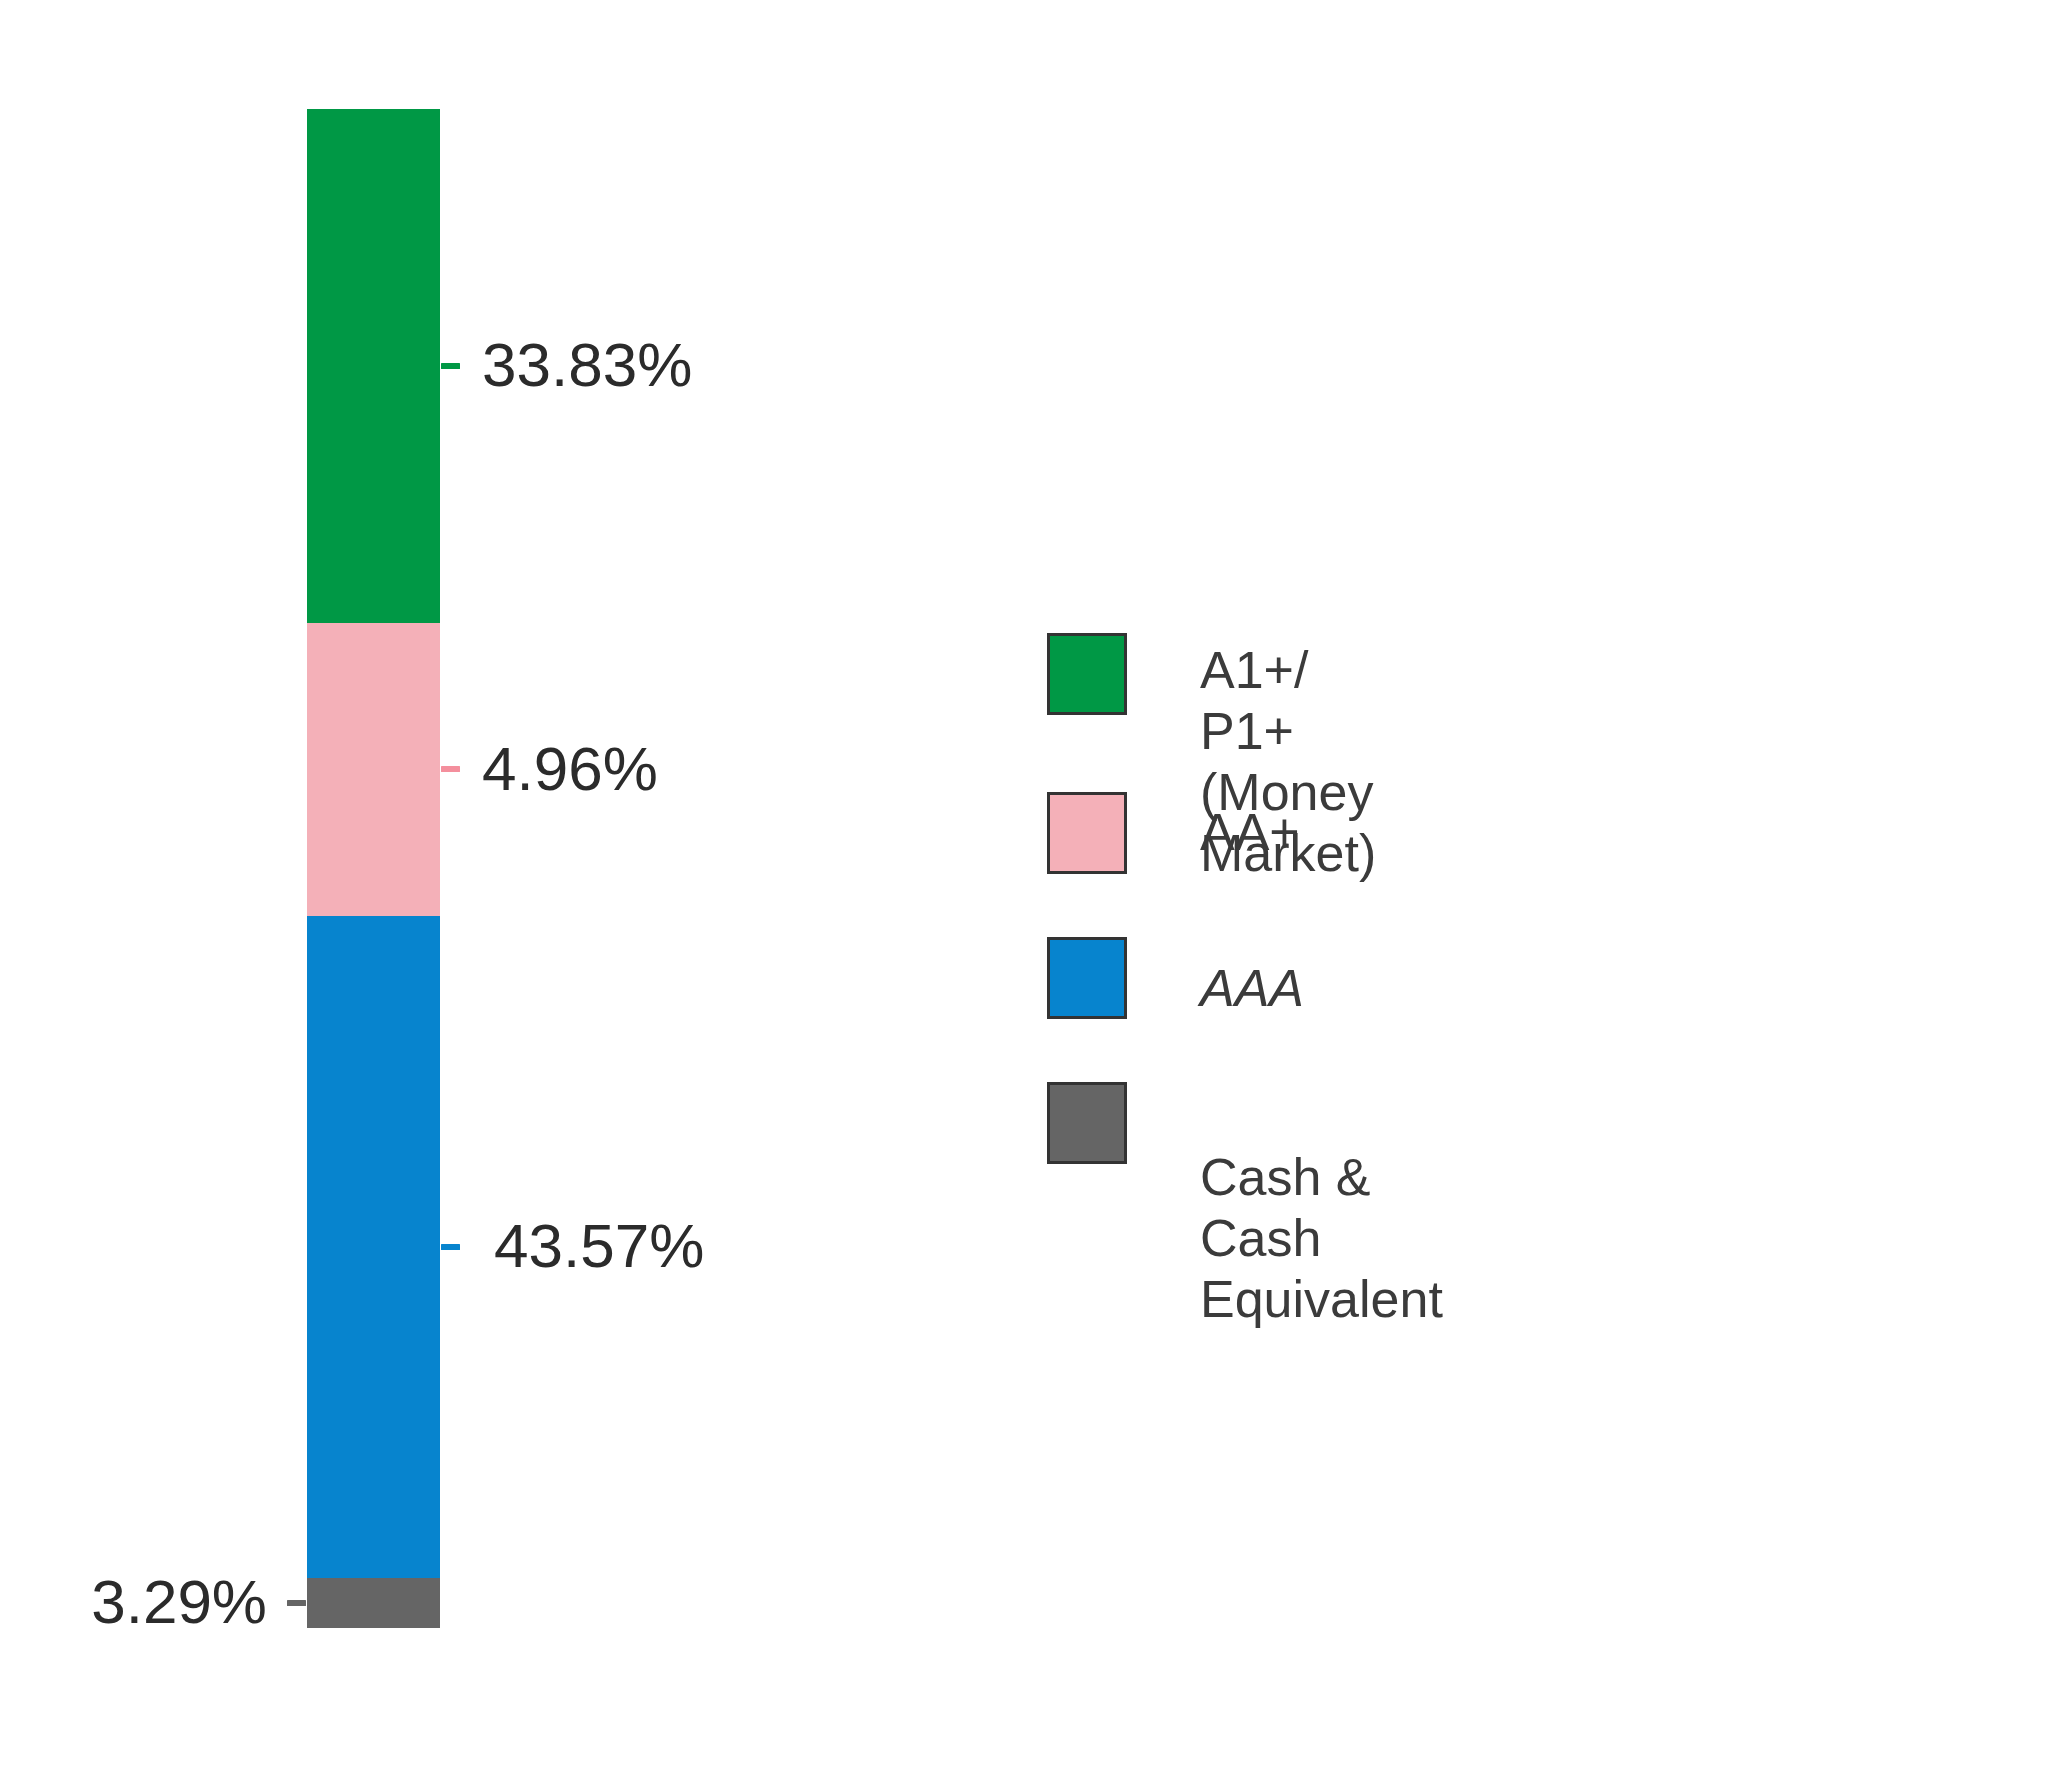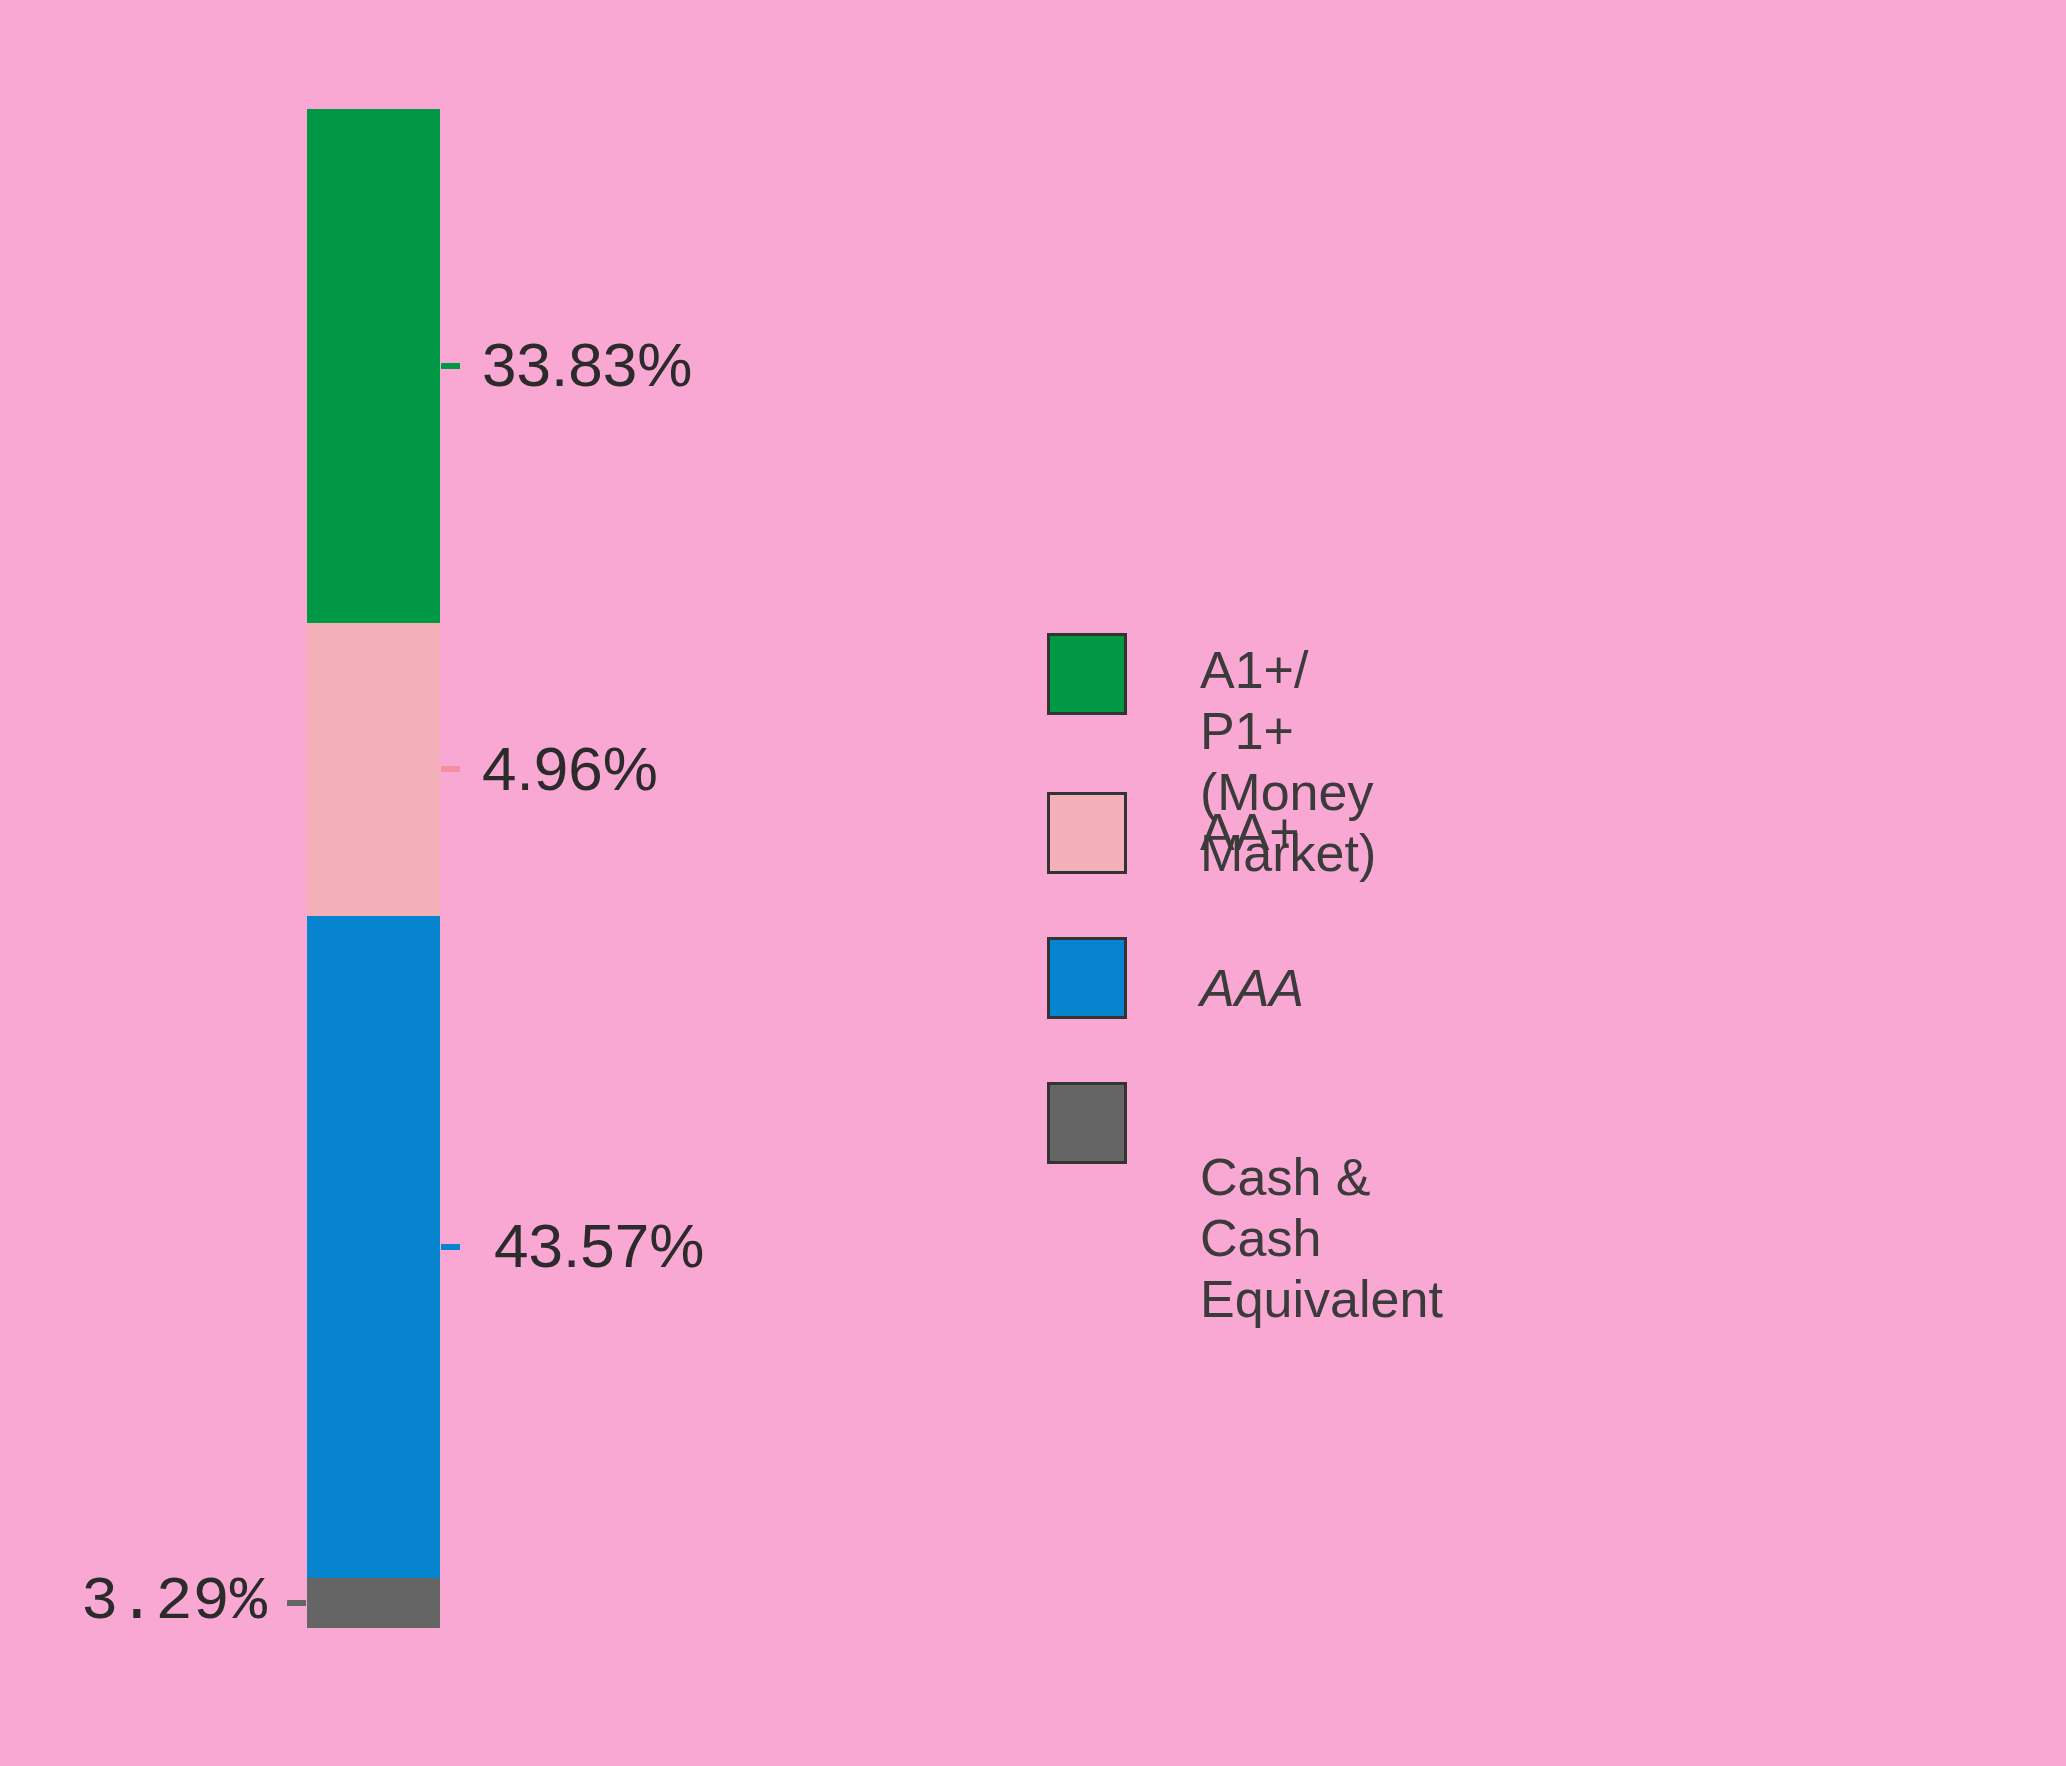--- a/index.html
+++ b/index.html
@@ -18,7 +18,7 @@
   #chart-root {
     position: absolute;
     inset: 0;
-    background: #f9a8d4;
+    background: #ffffff;
   }
 
   

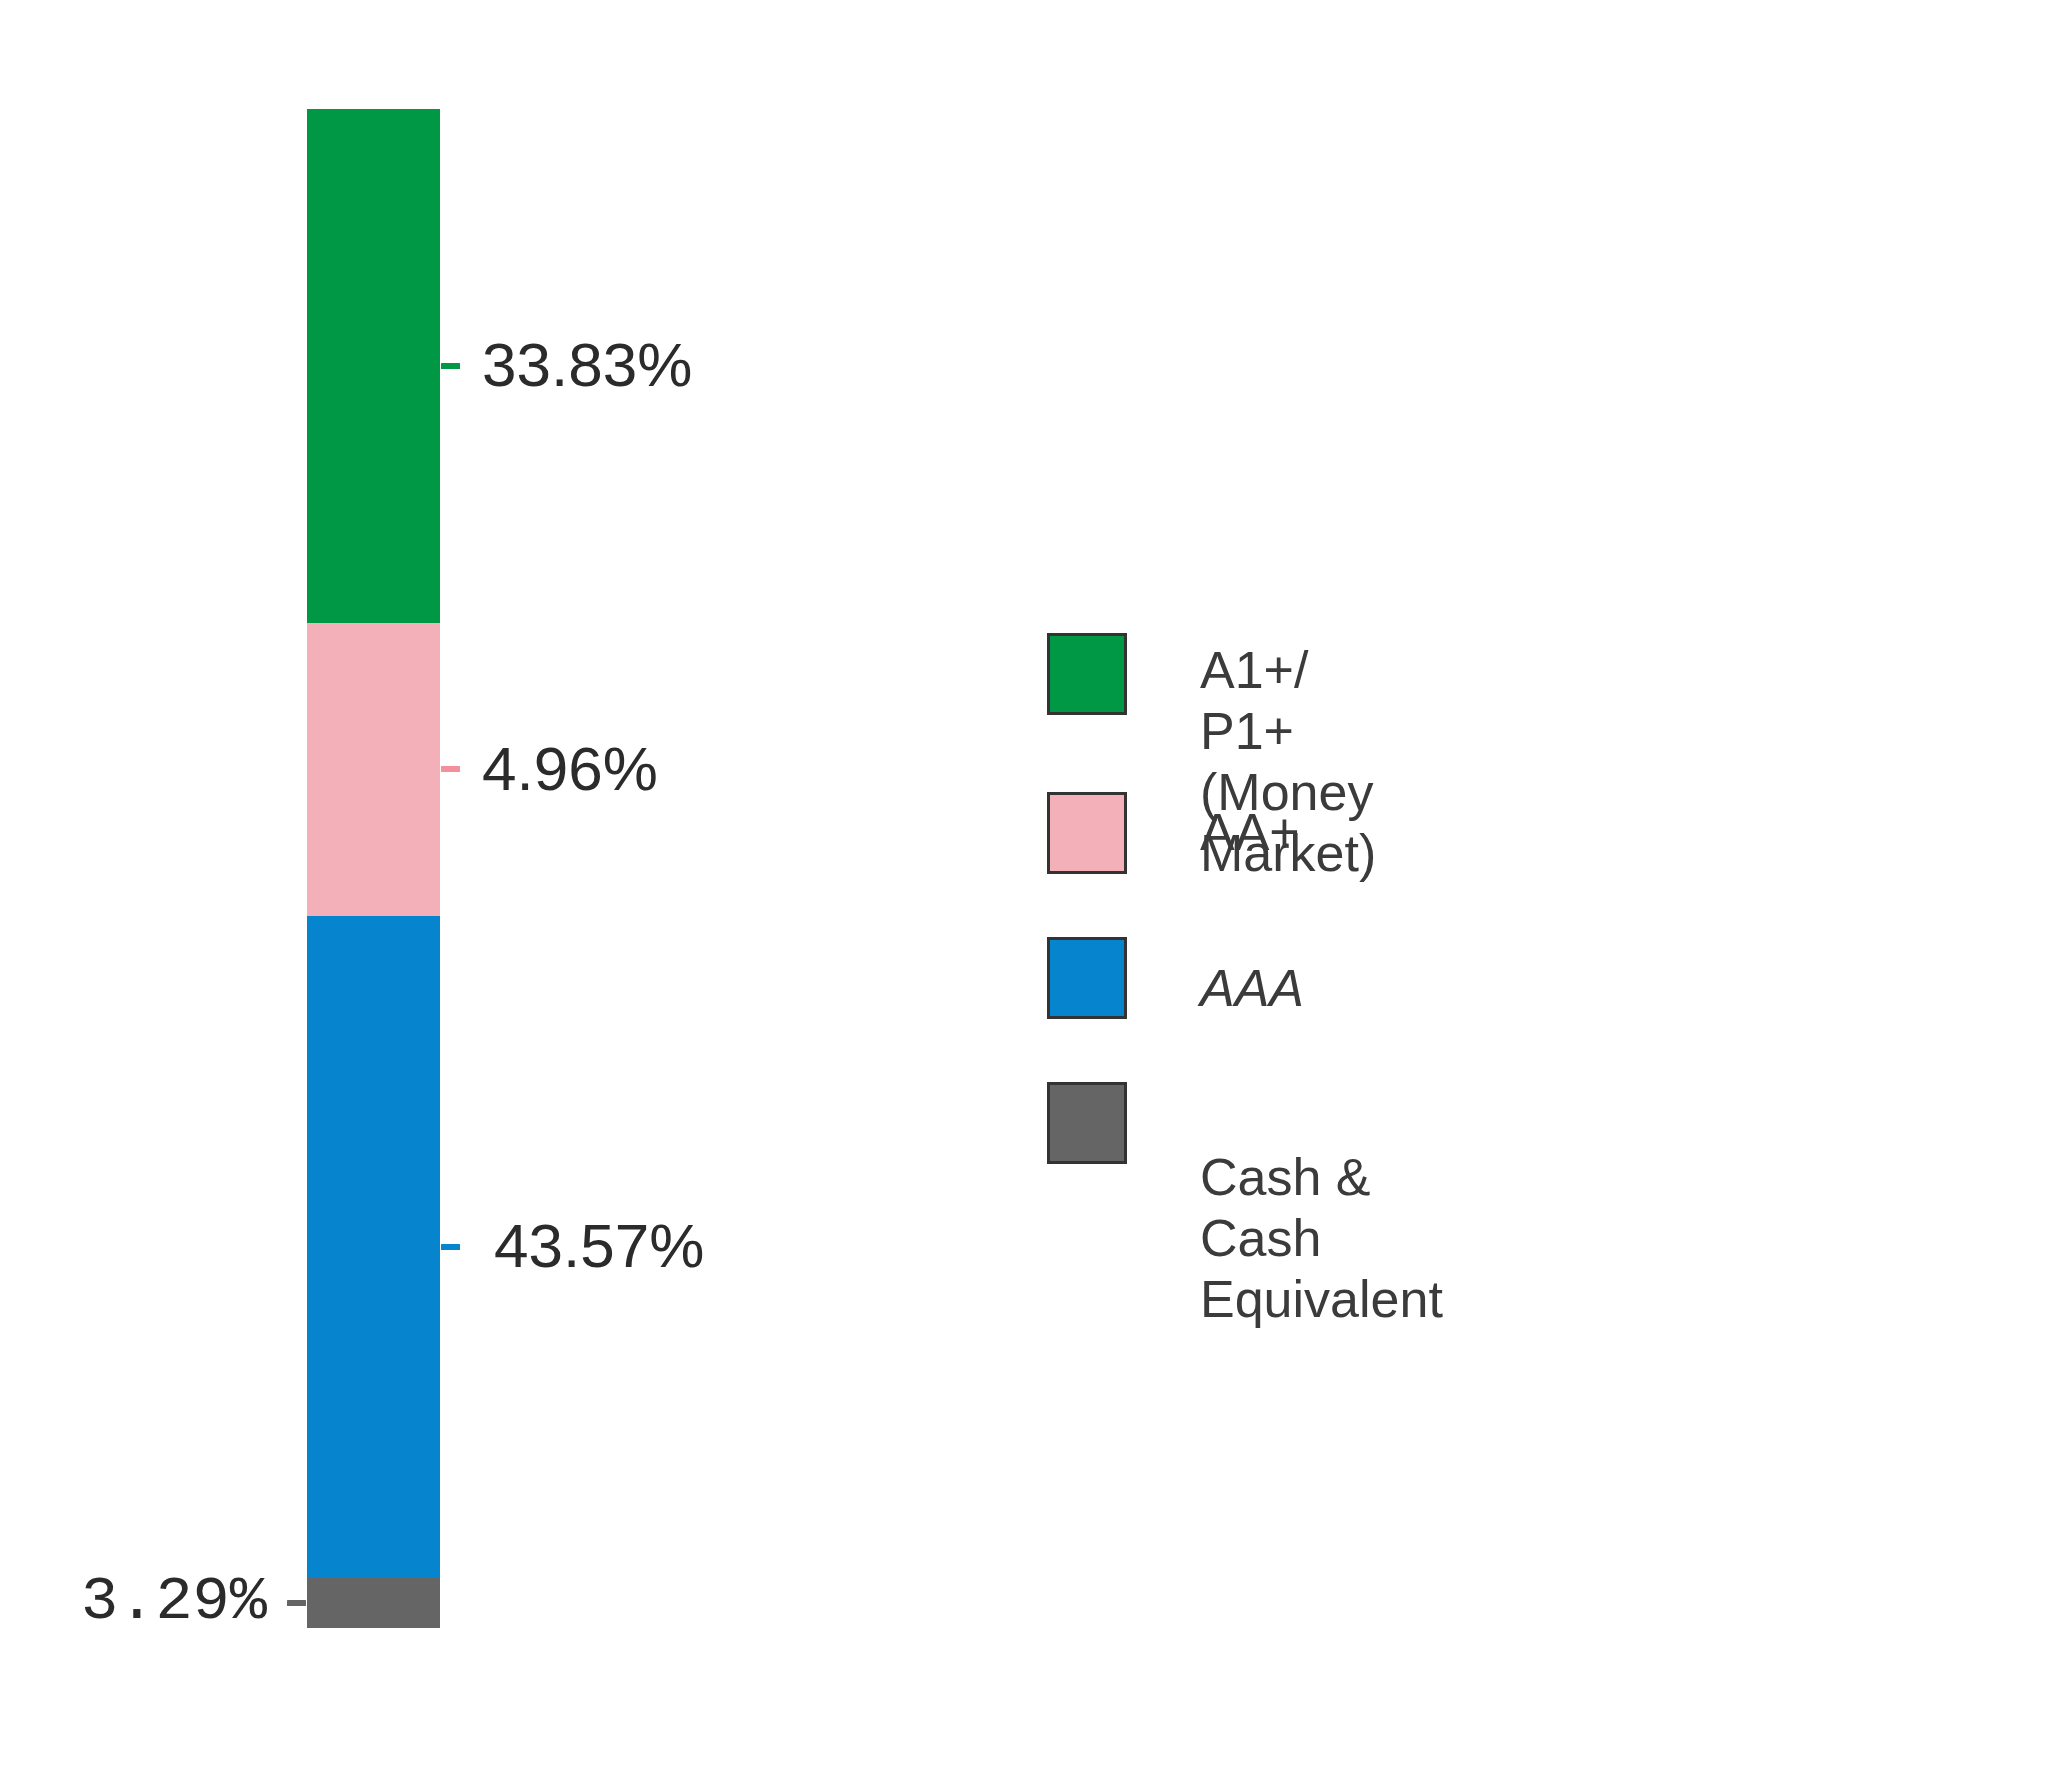--- a/index.html
+++ b/index.html
@@ -53,7 +53,6 @@
   }
   .value-label.left-side {
     text-align: right;
-    font-family: Liberation Mono, monospace;
   }
 
   

